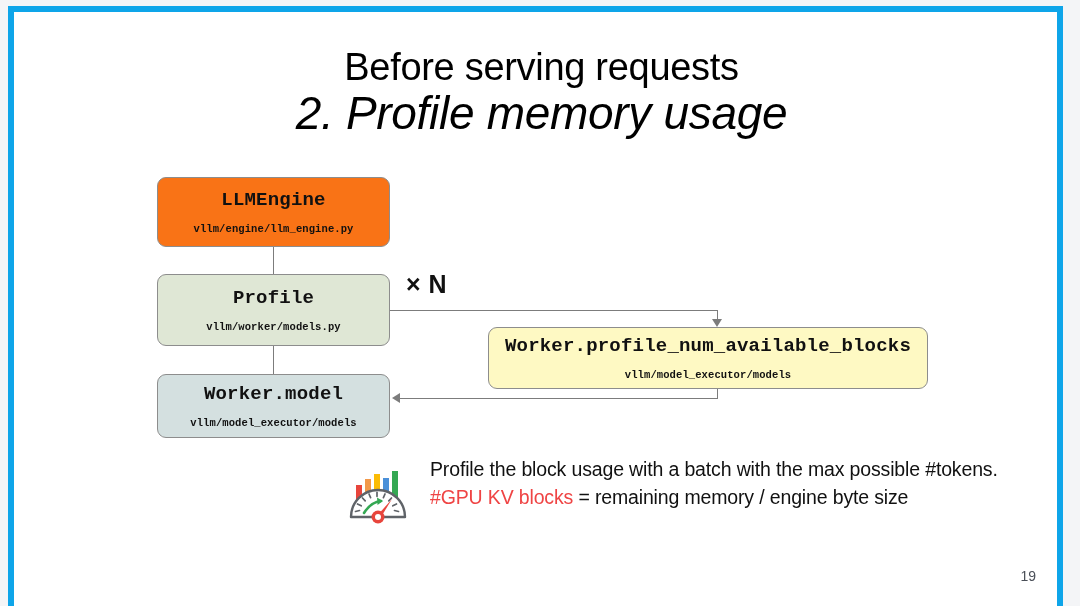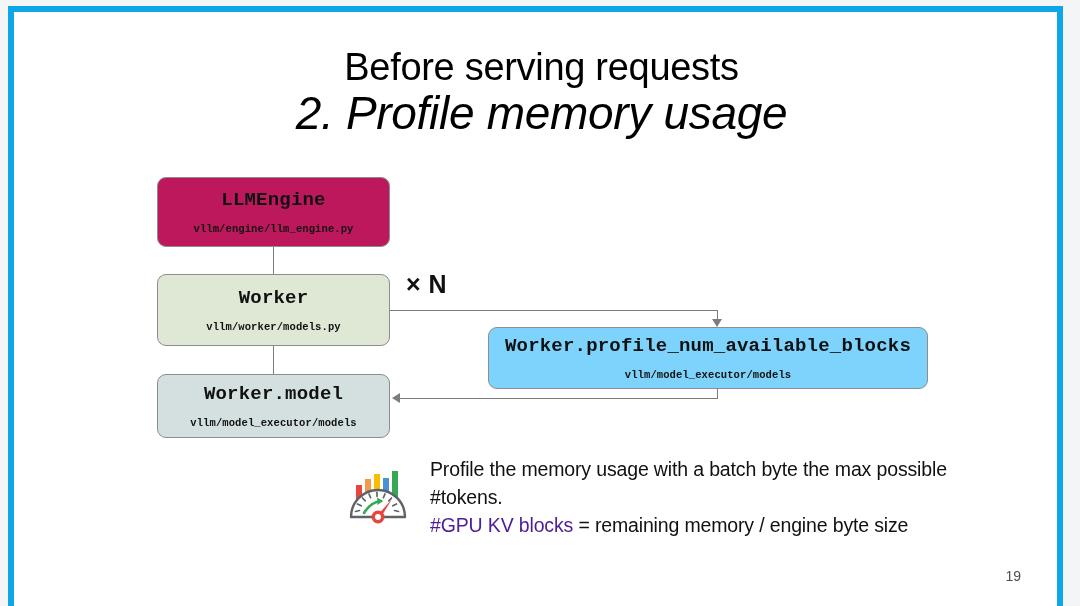--- a/index.html
+++ b/index.html
@@ -92,7 +92,7 @@
 
   #node-llmengine {
     left: 143px; top: 165px; width: 233px; height: 70px;
-    background: #be185d;
+    background: #f97316;
     text-align: right;
   }
   #node-worker {

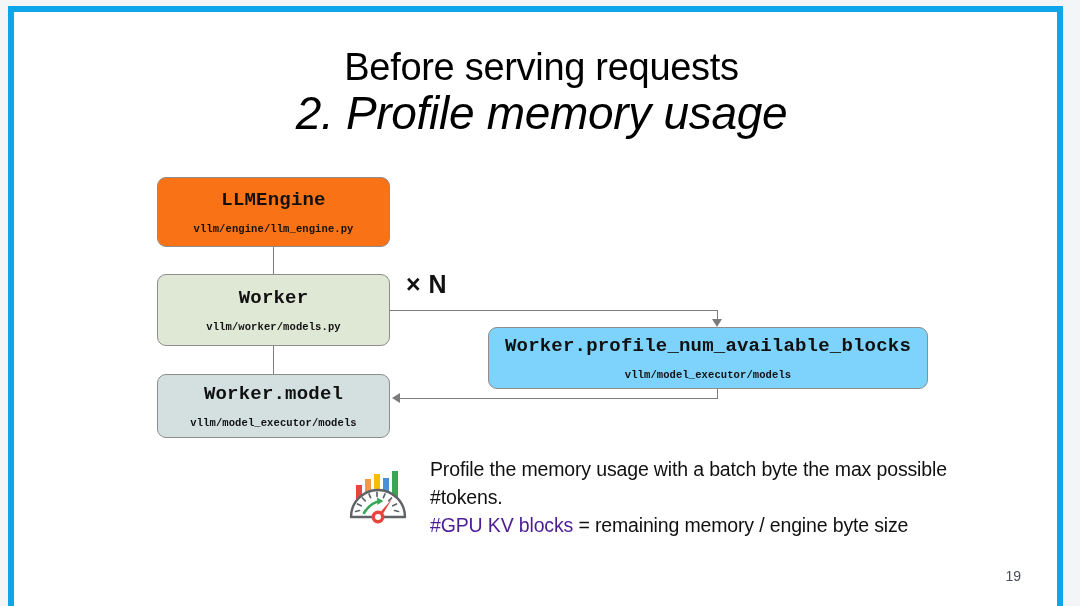--- a/index.html
+++ b/index.html
@@ -215,7 +215,7 @@
     </div>
 
     <div class="node" id="node-worker">
-      <div class="node-title">Worker</div>
+      <div class="node-title">Profile</div>
       <div class="node-sub">vllm/worker/models.py</div>
     </div>
 

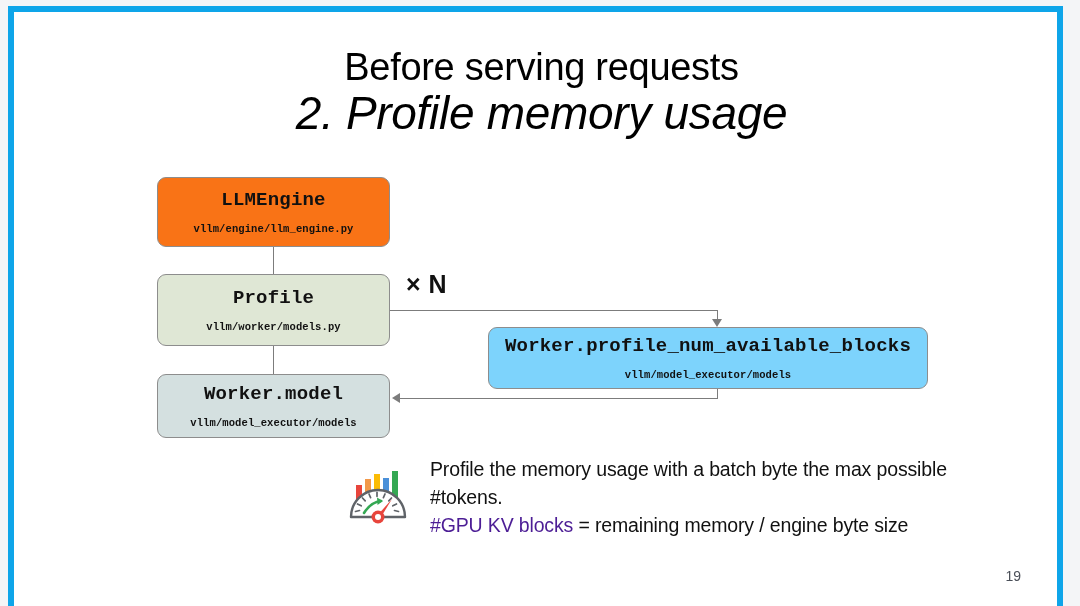--- a/index.html
+++ b/index.html
@@ -105,7 +105,7 @@
   }
   #node-profile {
     left: 474px; top: 315px; width: 440px; height: 62px;
-    background: #7dd3fc;
+    background: #fef9c3;
   }
   #node-profile .node-title { font-size: 19px; }
 

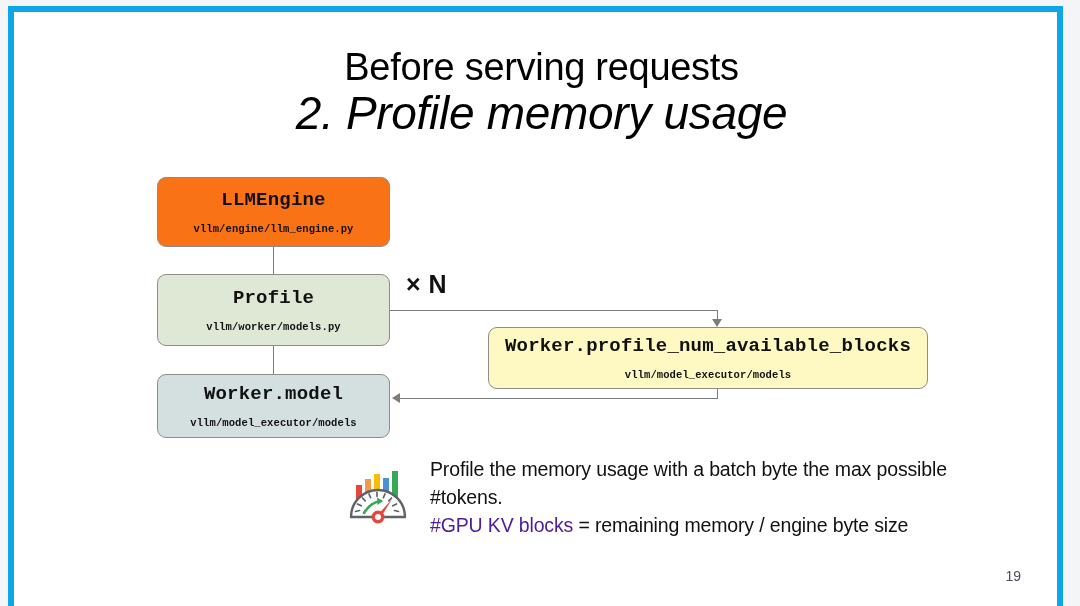--- a/index.html
+++ b/index.html
@@ -265,7 +265,7 @@
       </svg>
     </div>
     <div id="caption-text">
-      <span>Profile the memory usage with a batch byte the max</span>
+      <span>Profile the block usage with a batch with the max</span>
       <span>possible #tokens.</span><br>
       <span class="kv-blue">#GPU KV blocks</span><span> = remaining memory / engine byte size</span>
     </div>

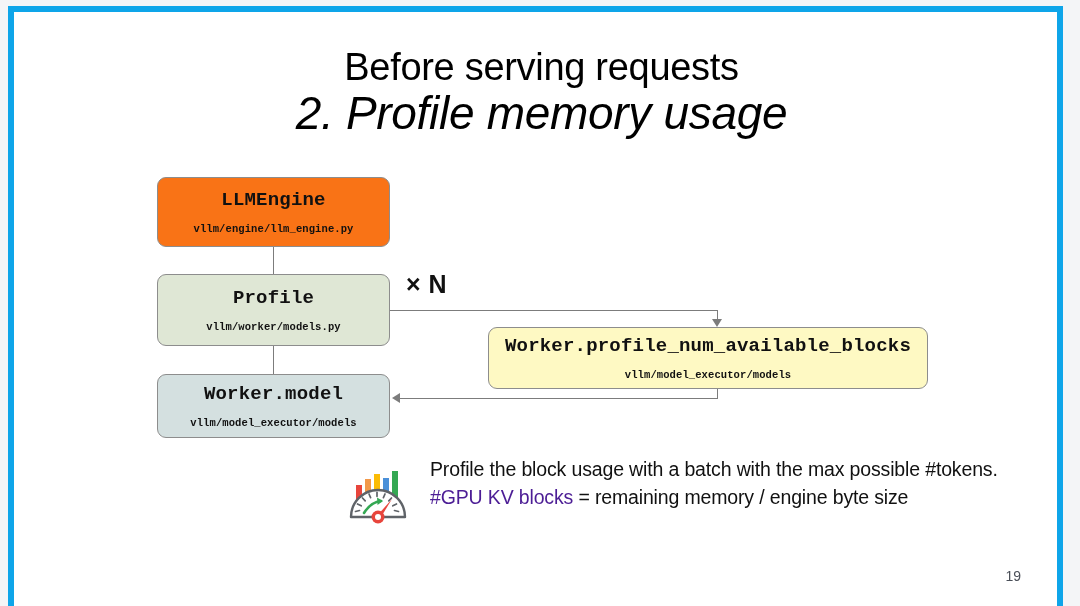--- a/index.html
+++ b/index.html
@@ -172,7 +172,7 @@
     letter-spacing: -0.15px;
   }
   .kv-blue {
-    color: #4c1d95;
+    color: #ef4444;
   }
 
   

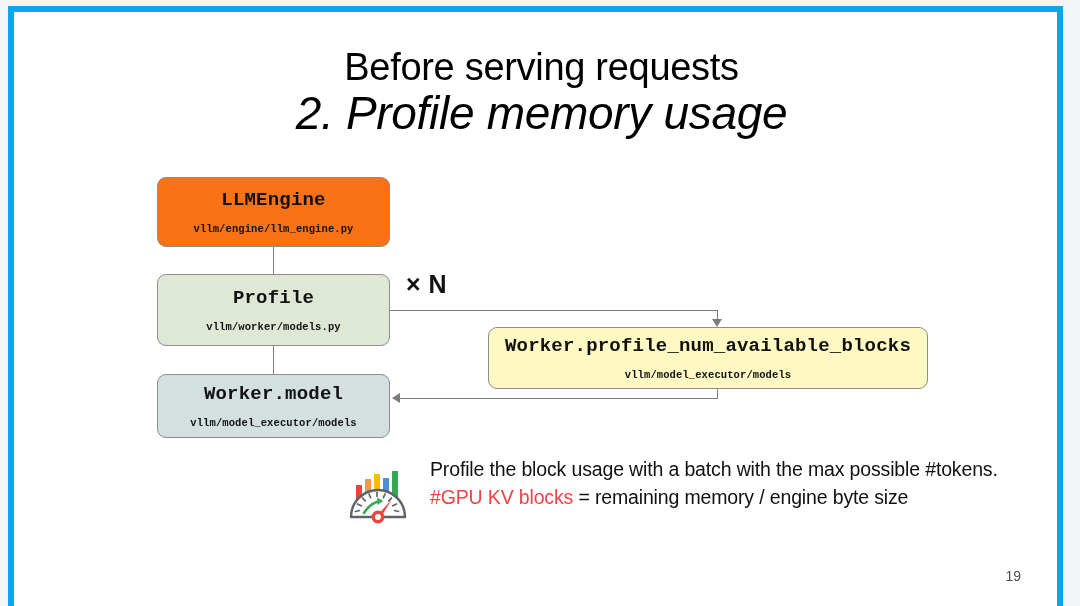--- a/index.html
+++ b/index.html
@@ -178,7 +178,7 @@
   
   #page-number {
     position: absolute;
-    right: 36px;
+    right: 21px;
     bottom: 22px;
     font-family: "Liberation Sans", sans-serif;
     font-size: 14px;

